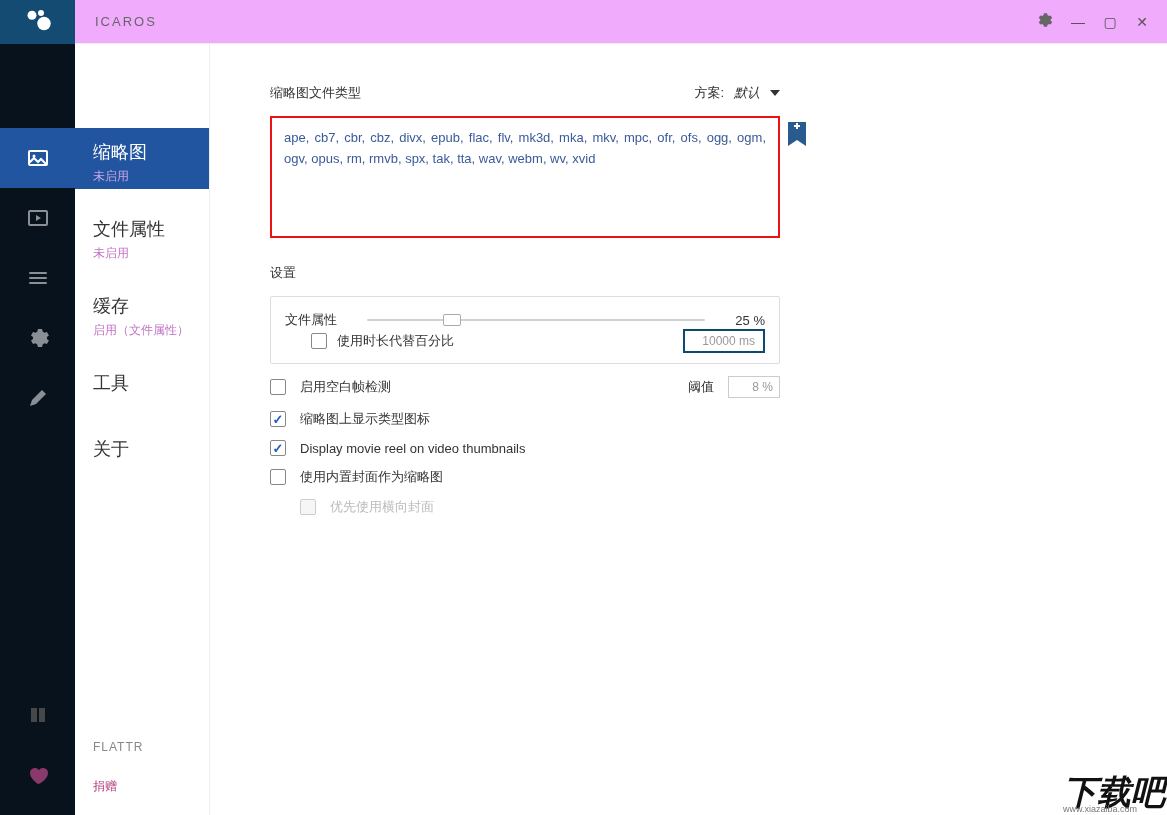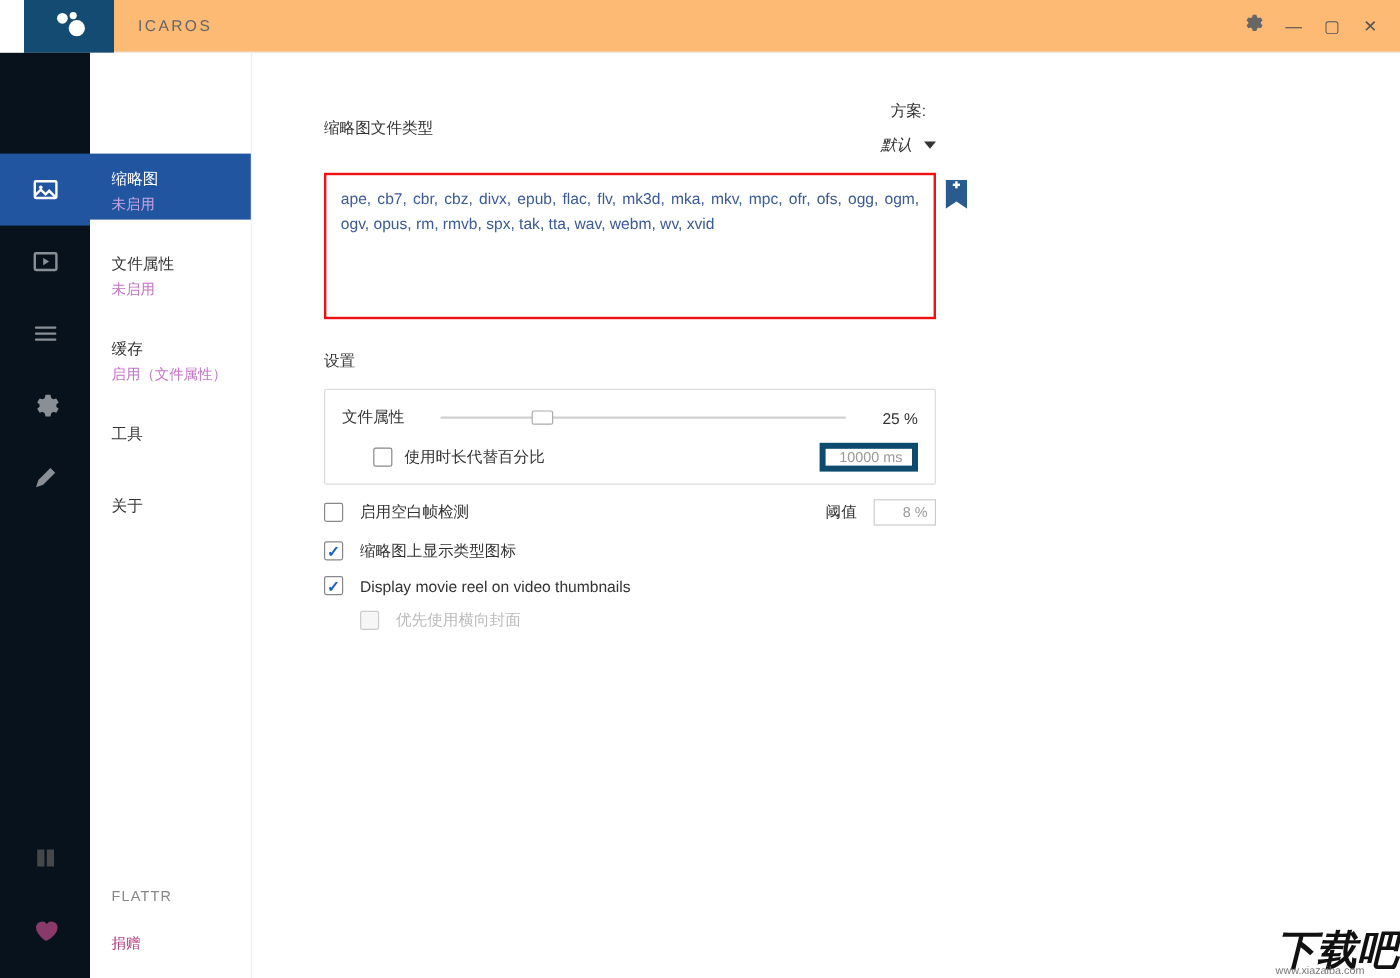--- a/index.html
+++ b/index.html
@@ -6,7 +6,7 @@
   body { width: 1167px; height: 815px; background: #fff; overflow: hidden; position: relative; }
 
   
-  .titlebar { display: flex; align-items: center; height: 44px; background: #fdba74; border-bottom: 1px solid #eee; margin-left: 20px; }
+  .titlebar { display: flex; align-items: center; height: 44px; background: #f0abfc; border-bottom: 1px solid #eee; }
   .titlebrand { width: 75px; height: 44px; background: #144B72; display: flex; align-items: center; justify-content: center; }
   .titlebrand svg { width: 30px; height: 30px; }
   .titletext { margin-left: 20px; font-size: 13px; letter-spacing: 2px; color: #666; }

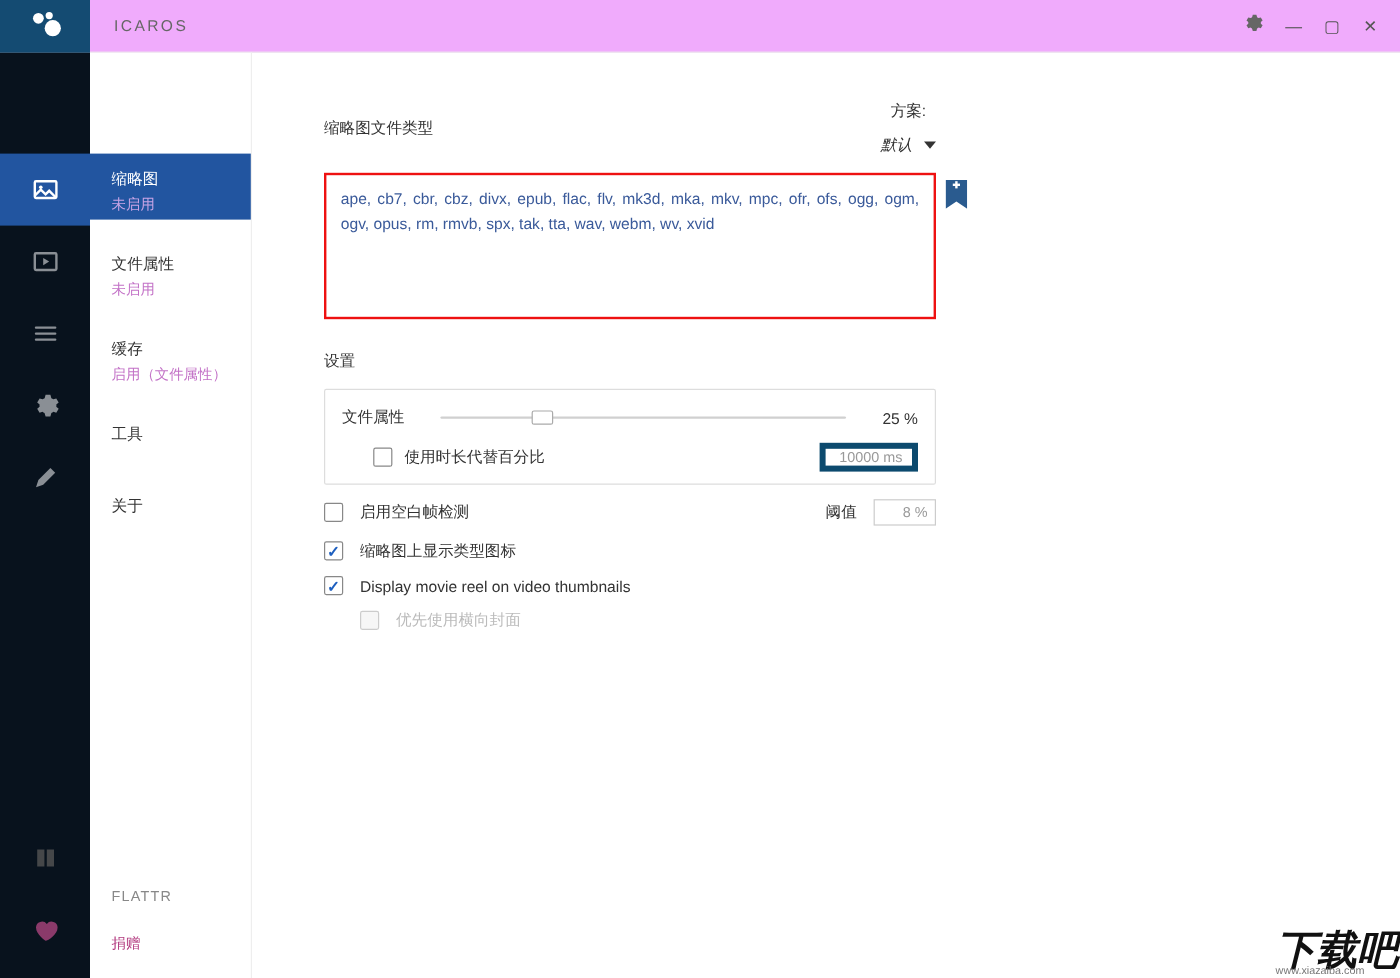--- a/index.html
+++ b/index.html
@@ -40,7 +40,7 @@
 
   .row1 { display: flex; align-items: center; justify-content: space-between; margin-bottom: 14px; width: 510px;}
   .row1 .lbl { font-size: 13px; color: #333; }
-  .row1 .right { display: flex; align-items: center; gap: 10px; font-size: 13px; color: #333; flex-direction: column; }
+  .row1 .right { display: flex; align-items: center; gap: 10px; font-size: 13px; color: #333; }
   .dropdown { display: inline-flex; align-items: center; gap: 10px; cursor: pointer; font-style: italic; }
   .caret { width: 0; height: 0; border-left: 5px solid transparent; border-right: 5px solid transparent; border-top: 6px solid #333; }
 

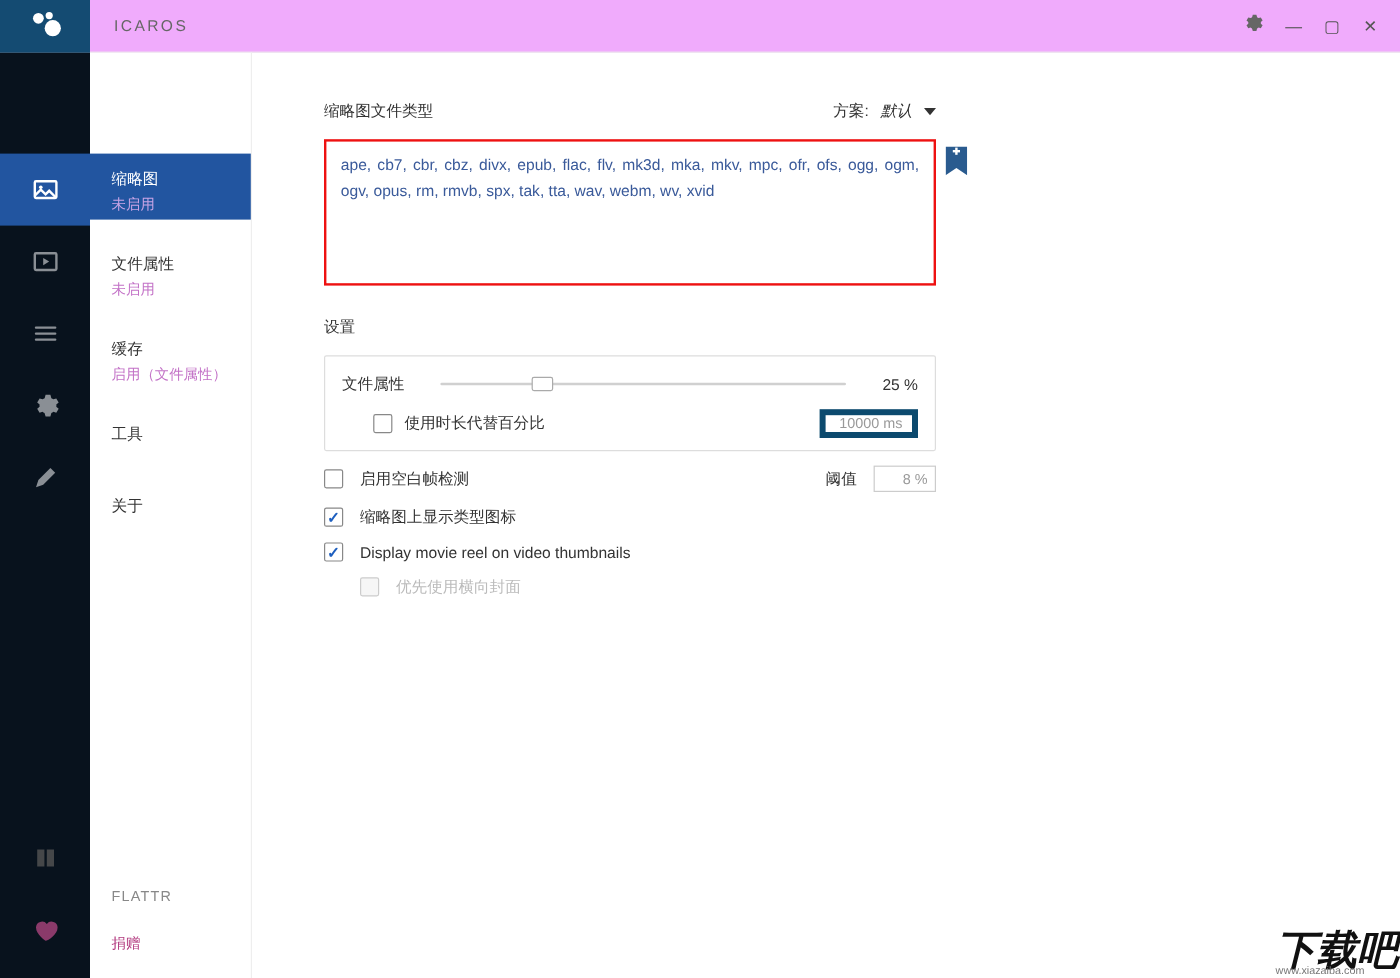--- a/index.html
+++ b/index.html
@@ -26,7 +26,7 @@
 
   .labelcol { width: 135px; background: #fff; border-right: 1px solid #eee; padding-top: 0; display: flex; flex-direction: column; }
   .navitem { padding: 12px 18px 4px 18px; }
-  .navitem .nm { font-size: 13px; color: #333; }
+  .navitem .nm { font-size: 18px; color: #333; }
   .navitem .st { font-size: 12px; color: #c372c7; margin-top: 4px; }
   .navitem.active { background: #2255a0; }
   .navitem.active .nm { color: #fff; }

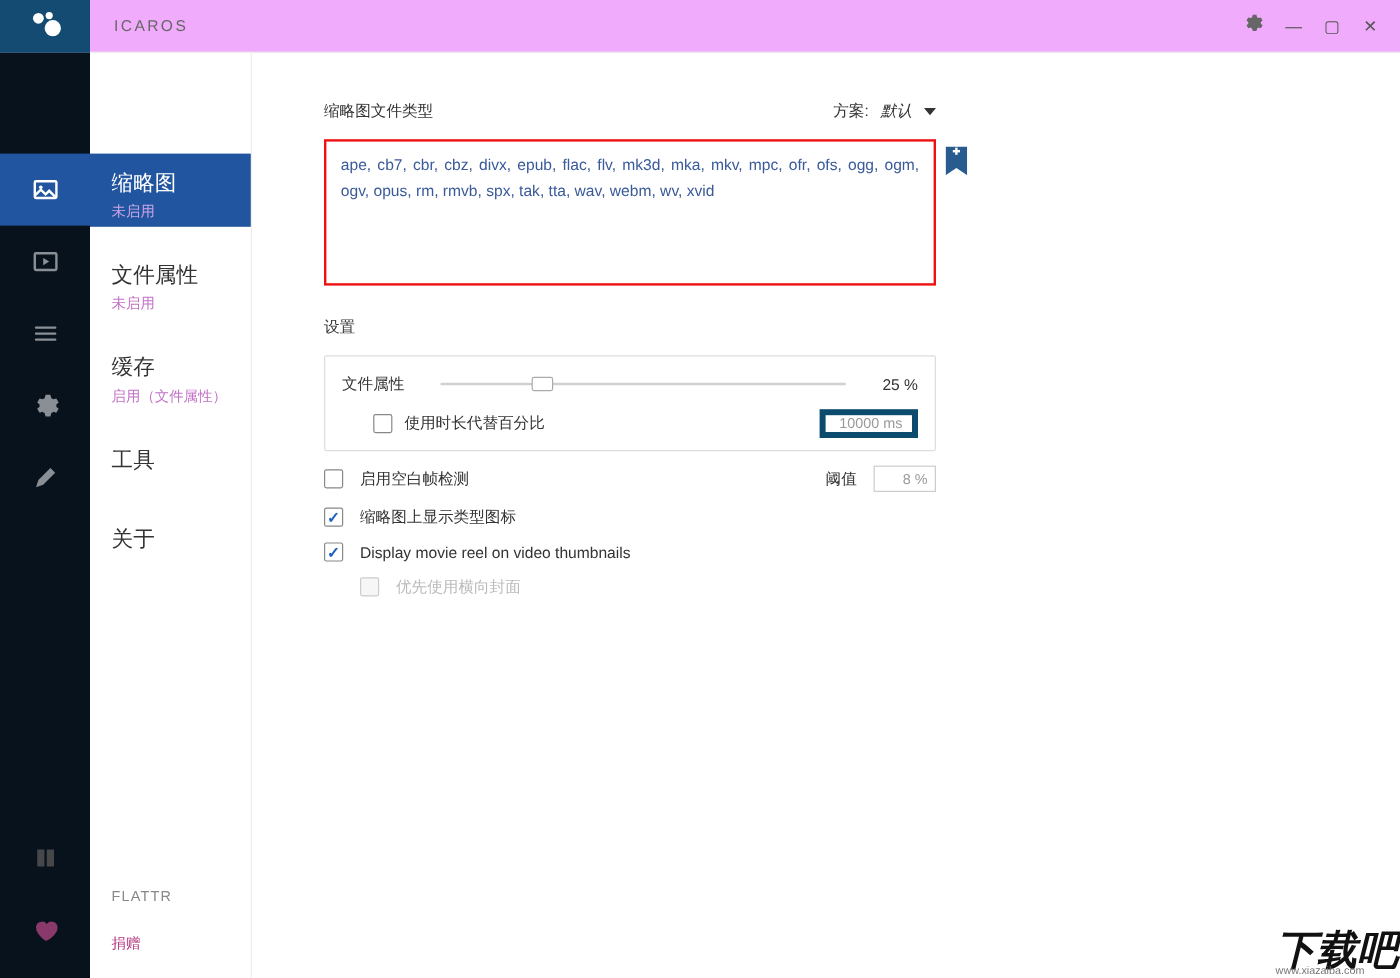--- a/index.html
+++ b/index.html
@@ -58,7 +58,7 @@
   .sliderrow .slider .thumb { position: absolute; top: 50%; left: 25%; width: 18px; height: 12px; background: #fff; border: 1px solid #aaa; border-radius: 2px; transform: translate(-50%,-50%); }
   .sliderrow .pct { font-size: 13px; color: #333; width: 48px; text-align: right; }
 
-  .subrow { display: flex; align-items: center; gap: 10px; margin-top: 12px; padding-left: 26px; justify-content: space-between; text-align: right;}
+  .subrow { display: flex; align-items: center; gap: 10px; margin-top: 0; padding-left: 26px; justify-content: space-between; text-align: right;}
   .subrow .subleft { display:flex; align-items:center; gap:10px; }
   .chk { width: 16px; height: 16px; border: 1px solid #888; border-radius: 2px; background: #fff; display: inline-flex; align-items: center; justify-content: center; flex-shrink: 0;}
   .chk.checked::after { content: "✓"; font-size: 13px; color: #1e5fbf; font-weight: bold; line-height: 1; }

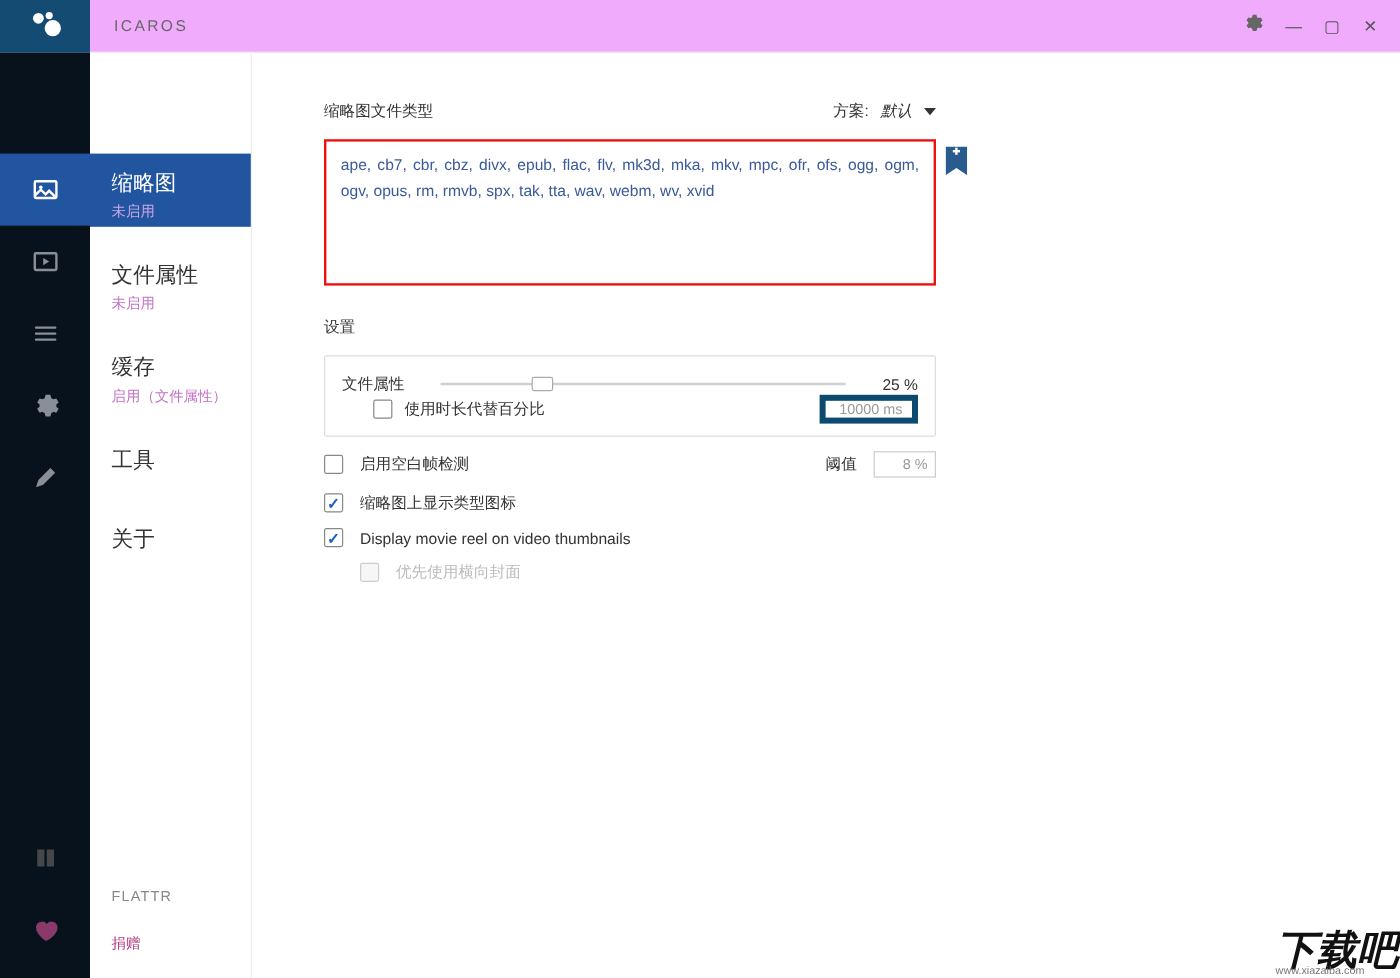--- a/index.html
+++ b/index.html
@@ -63,7 +63,7 @@
   .chk { width: 16px; height: 16px; border: 1px solid #888; border-radius: 2px; background: #fff; display: inline-flex; align-items: center; justify-content: center; flex-shrink: 0;}
   .chk.checked::after { content: "✓"; font-size: 13px; color: #1e5fbf; font-weight: bold; line-height: 1; }
   .chk.disabled { border-color: #ccc; background: #f6f6f6; }
-  .numbox { width: 82px; height: 24px; border: 5px solid #0c4a6e; font-size: 12px; color: #999; display: flex; align-items: center; justify-content: flex-end; padding: 0 8px; }
+  .numbox { width: 82px; height: 24px; border: 2px solid #0c4a6e; font-size: 12px; color: #999; display: flex; align-items: center; justify-content: flex-end; padding: 0 8px; }
 
   .optrow { display: flex; align-items: center; gap: 14px; margin-top: 12px; width: 510px; }
   .optrow .optlabel { font-size: 13px; color: #333; }

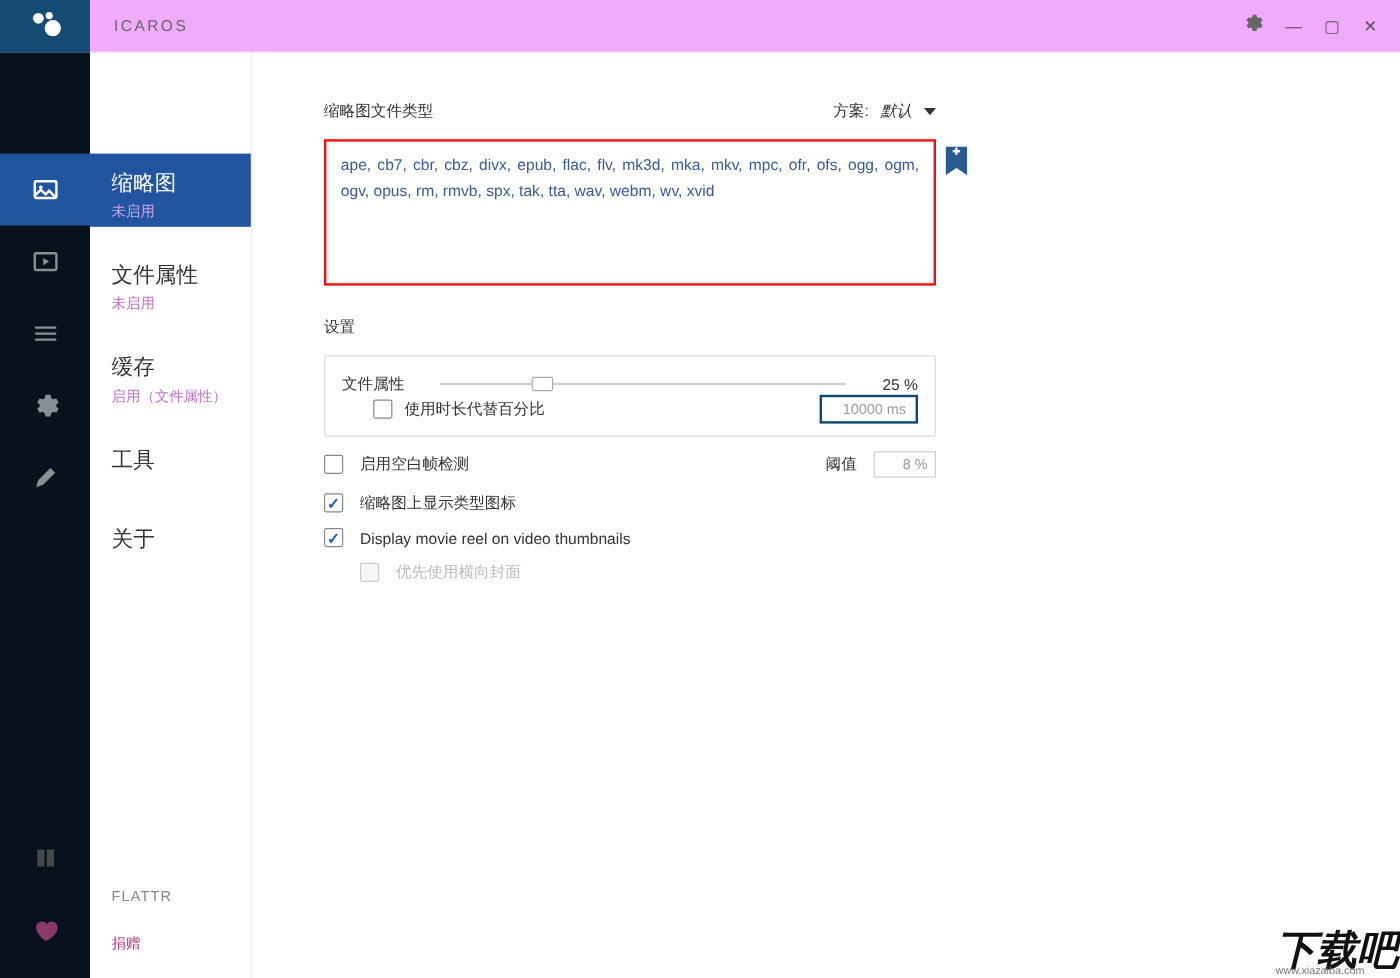--- a/index.html
+++ b/index.html
@@ -235,6 +235,10 @@
       <span class="optlabel">Display movie reel on video thumbnails</span>
     </div>
 
+    <div class="optrow">
+      <span class="chk"></span>
+      <span class="optlabel">使用内置封面作为缩略图</span>
+    </div>
 
     <div class="optrow indent disabled">
       <span class="chk disabled"></span>

